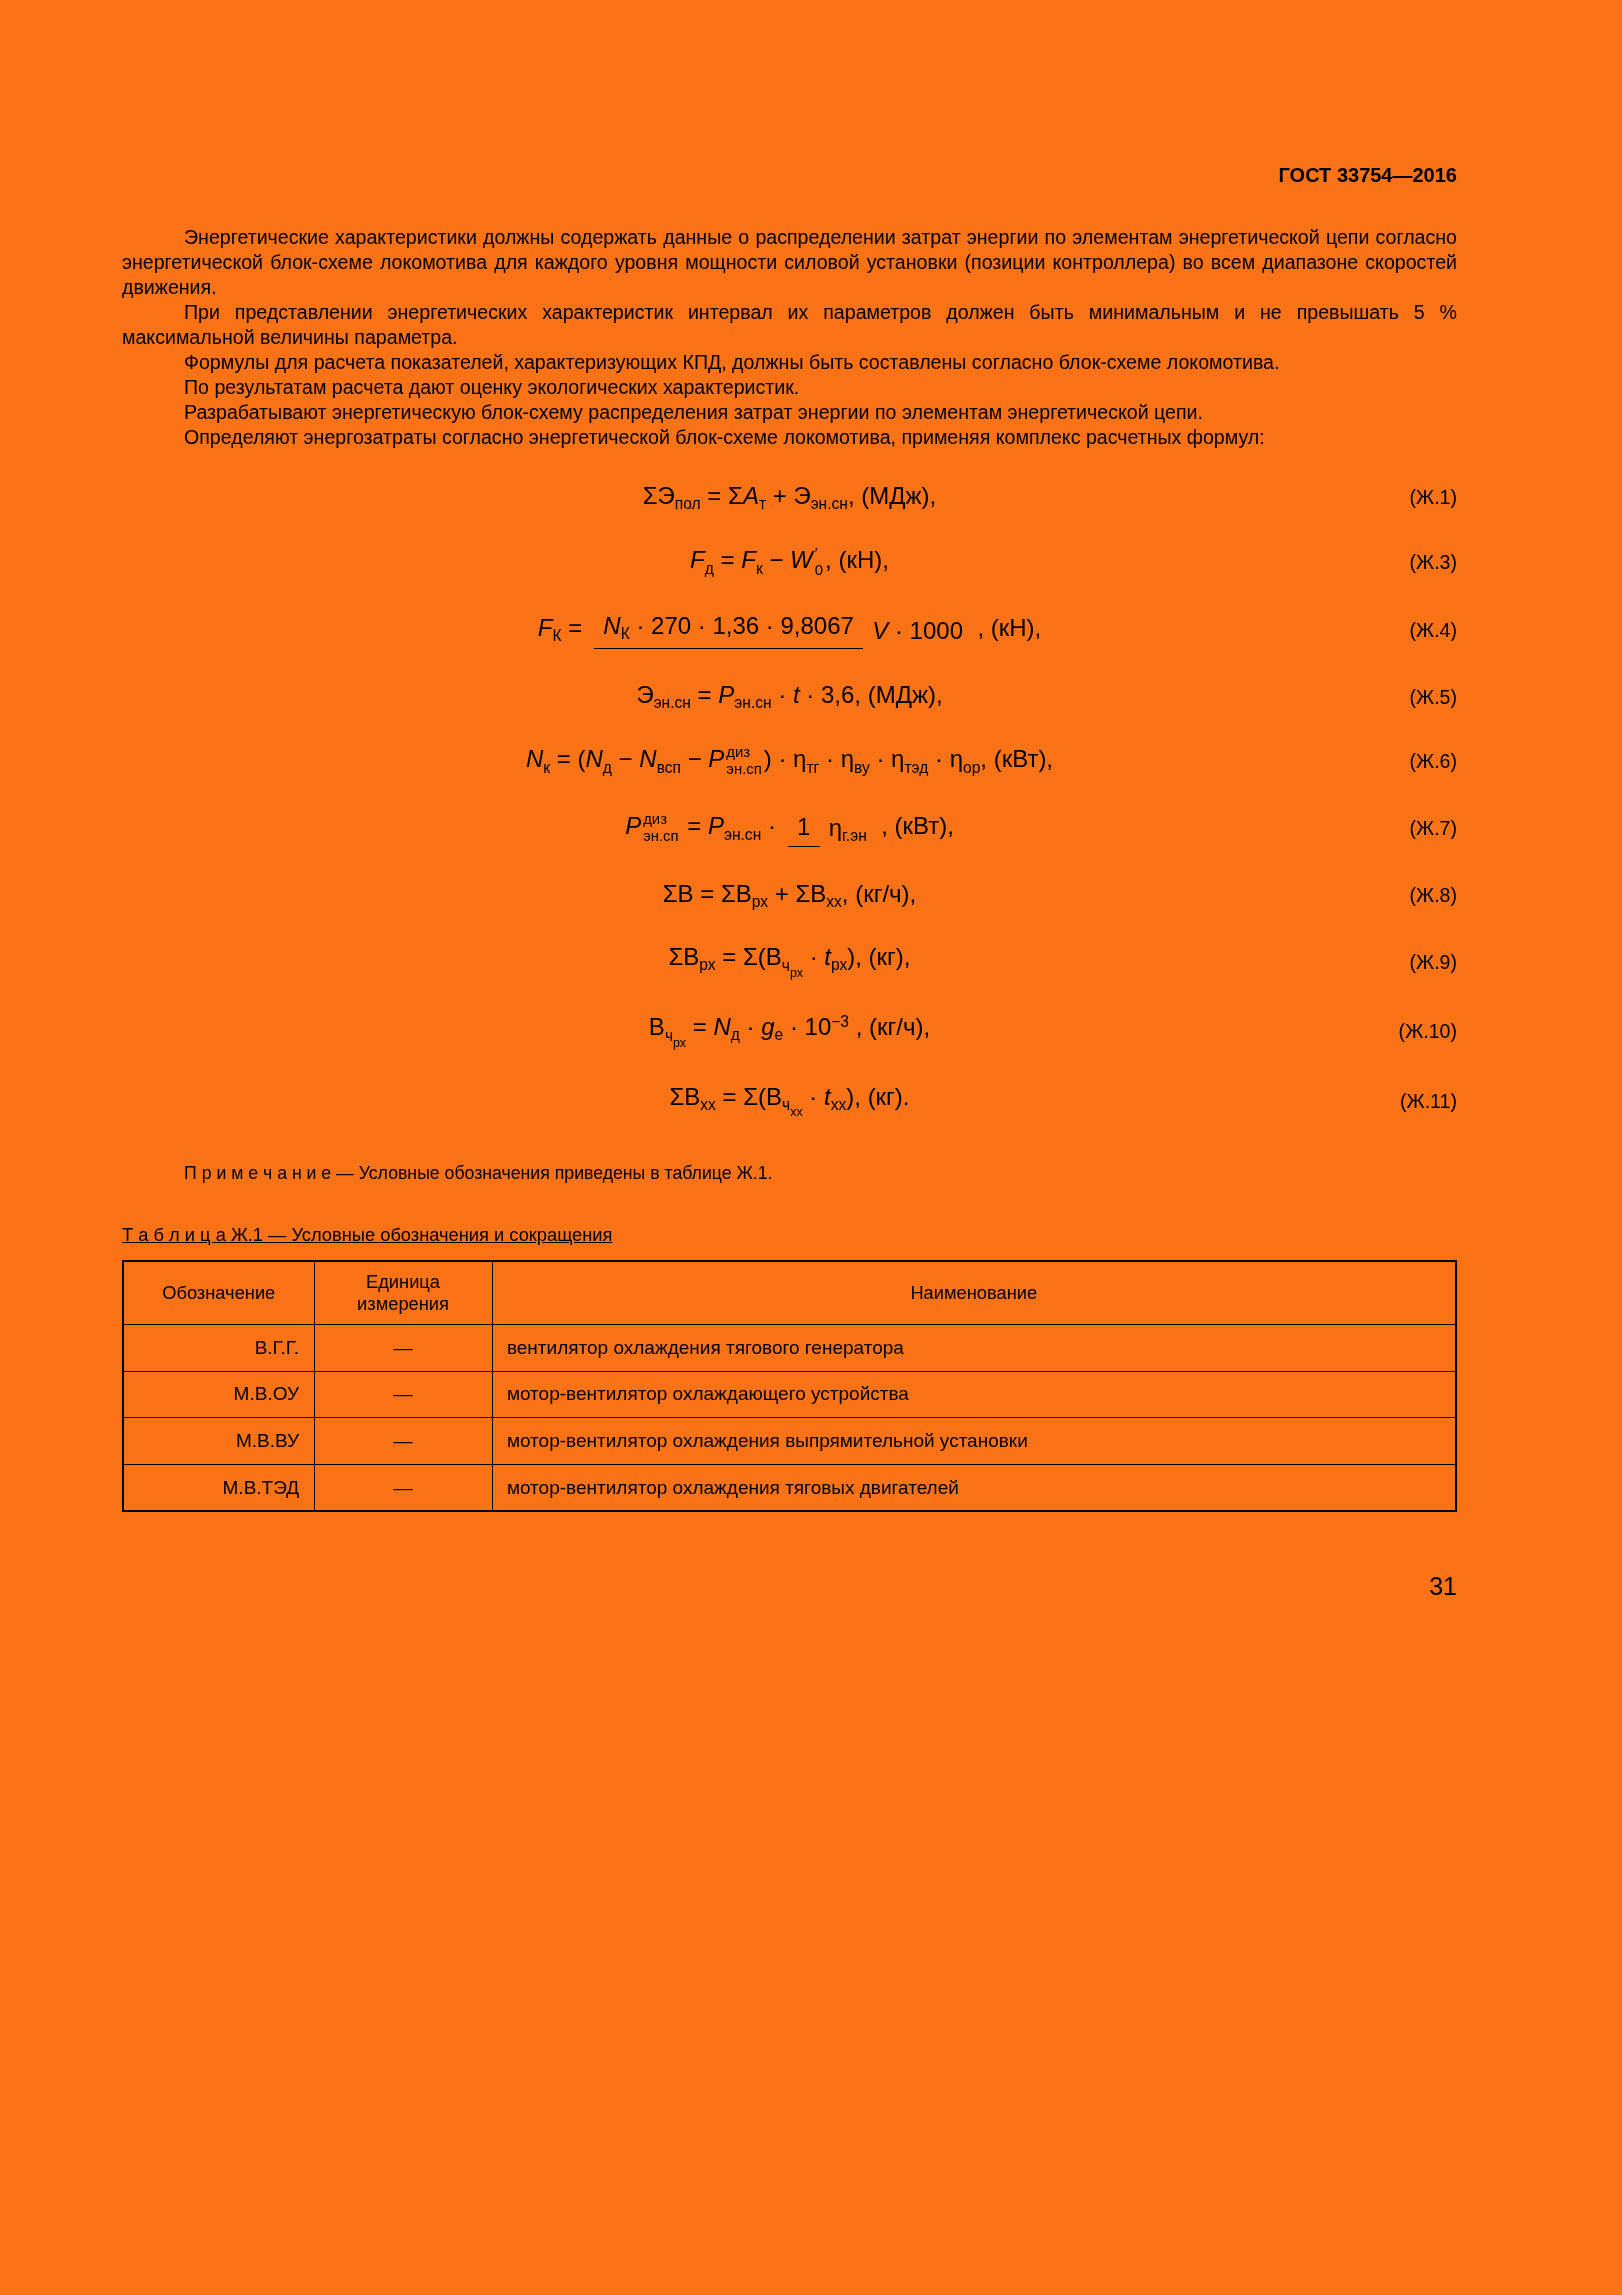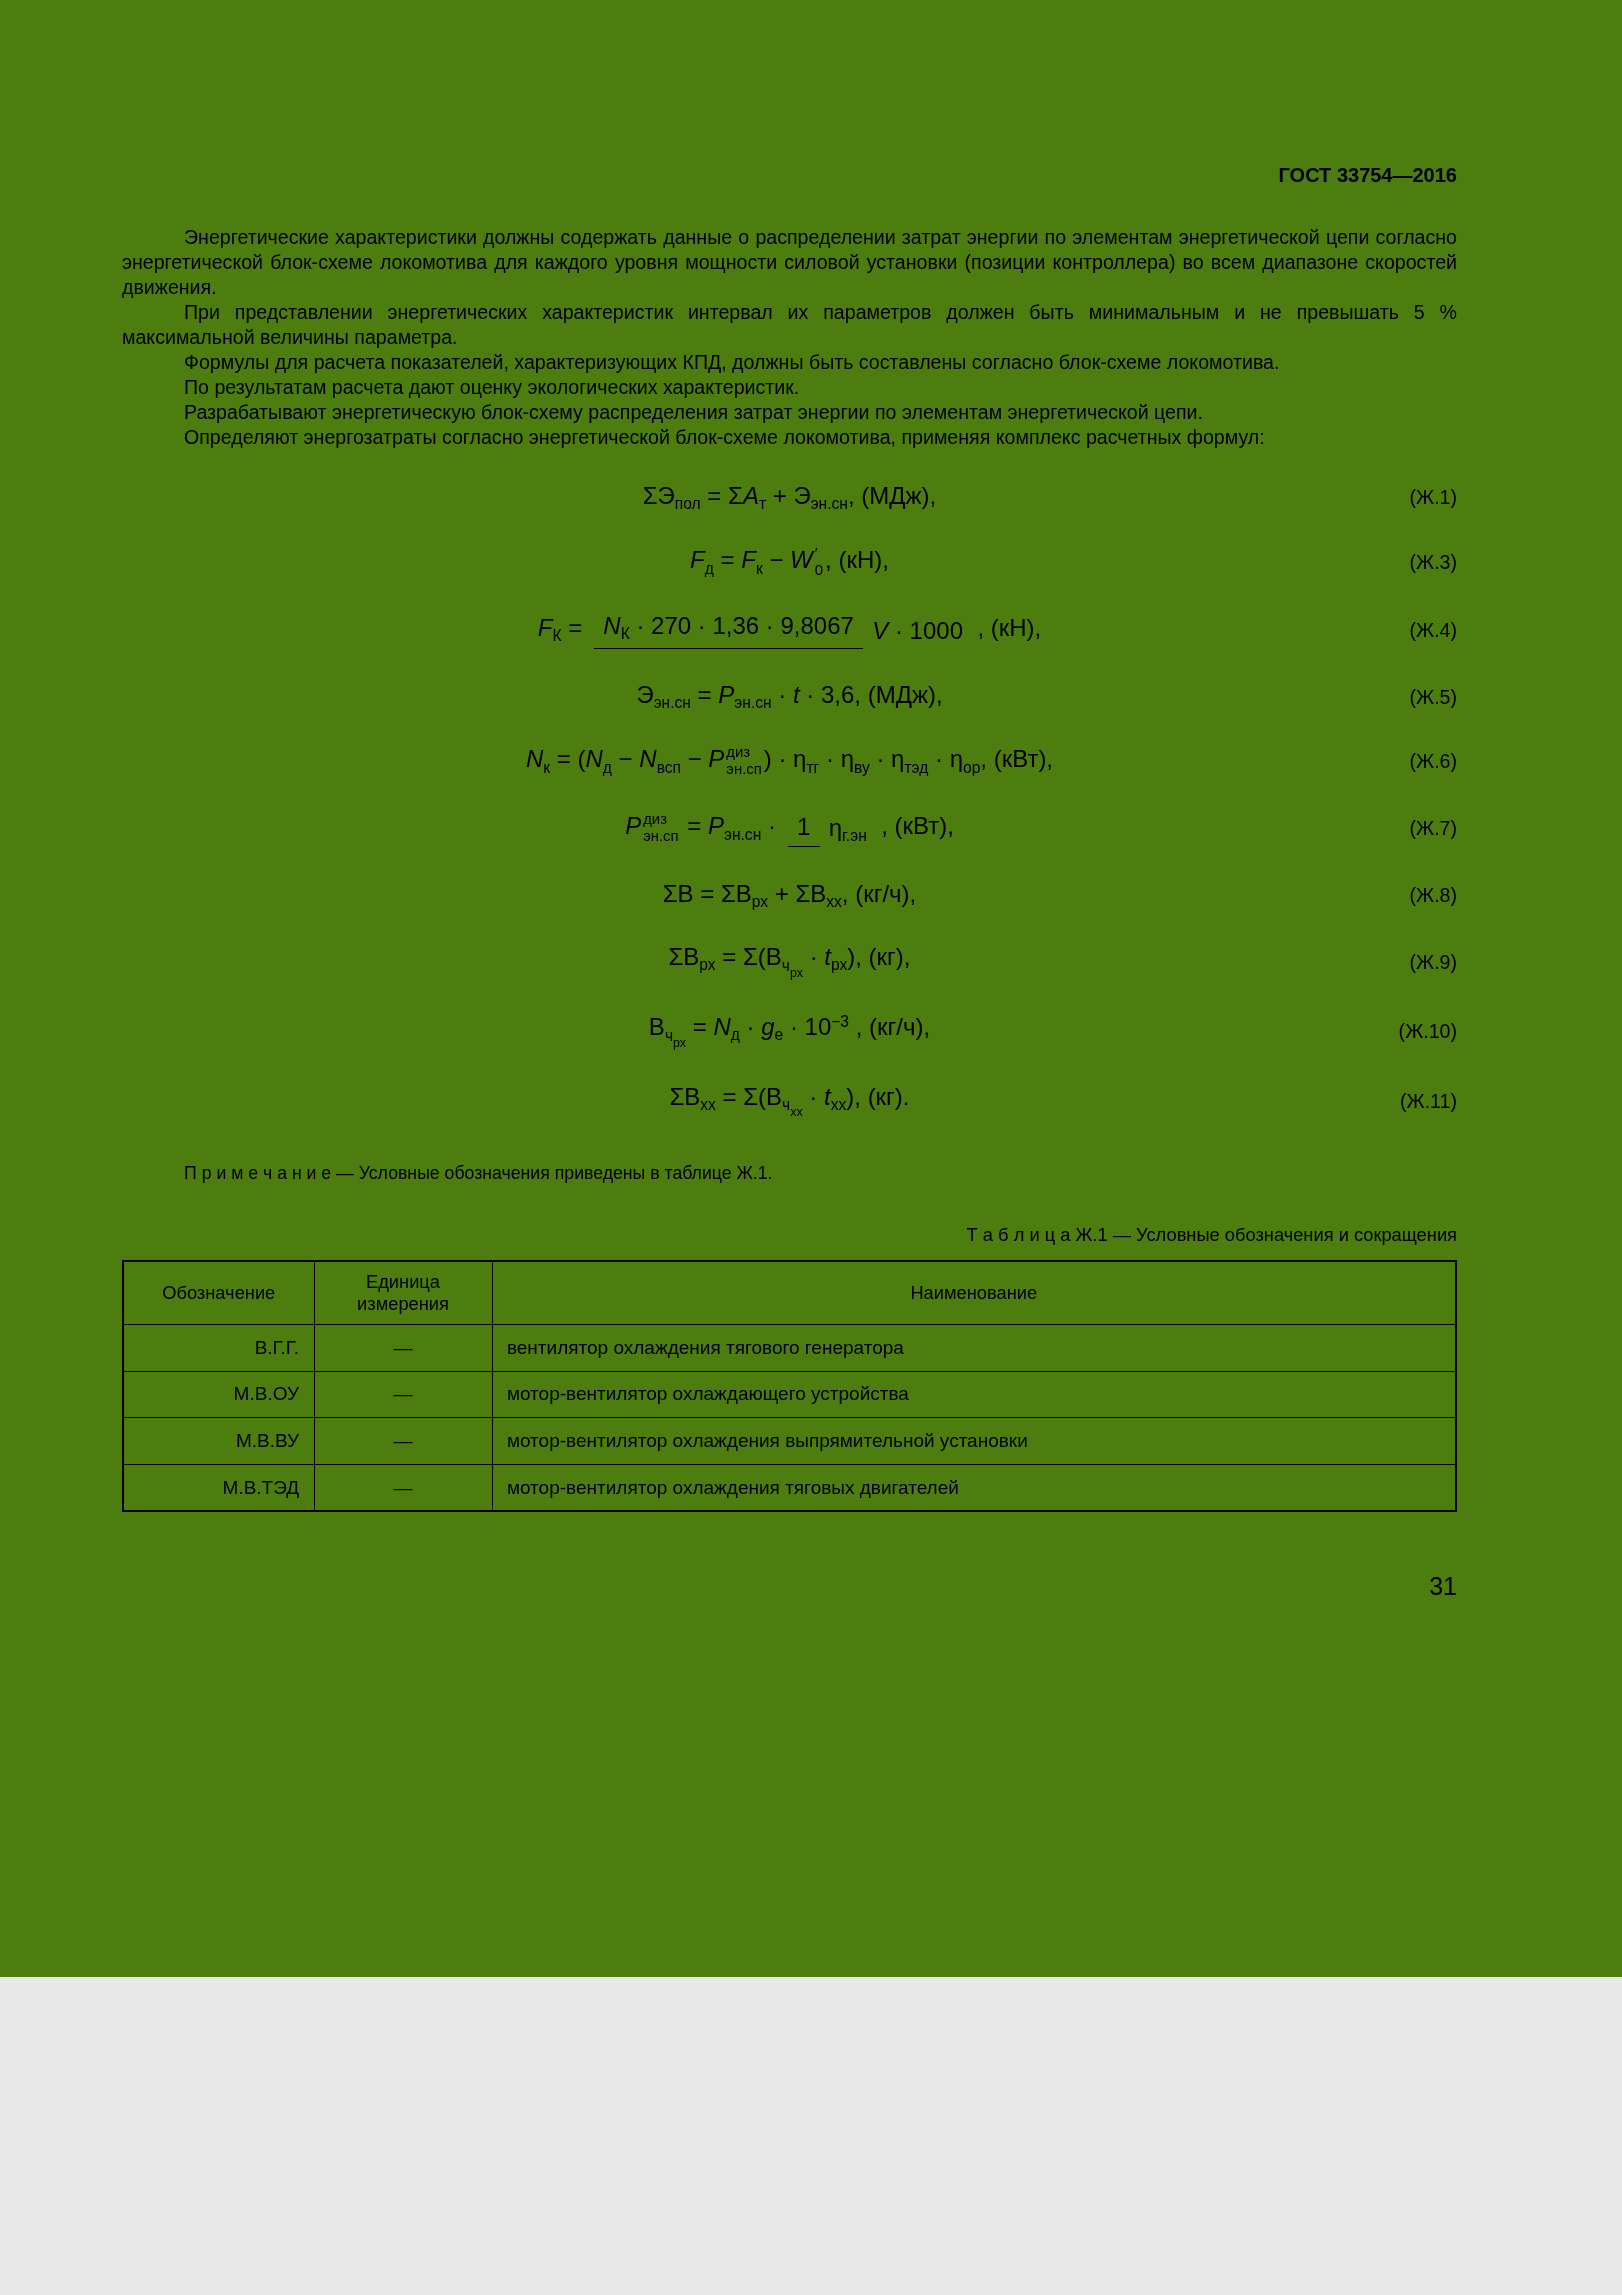--- a/index.html
+++ b/index.html
@@ -4,7 +4,7 @@
 <style>
   html,body{margin:0;padding:0;background:#e8e8e8;}
   .page{
-    width:1623px;height:1977px;background:#4d7c0f;position:relative;
+    width:1623px;height:2295px;background:#f97316;position:relative;
     font-family:"Liberation Sans",sans-serif;color:#000;overflow:hidden;
   }
   .content{position:absolute;left:122px;top:164px;width:1335px;}

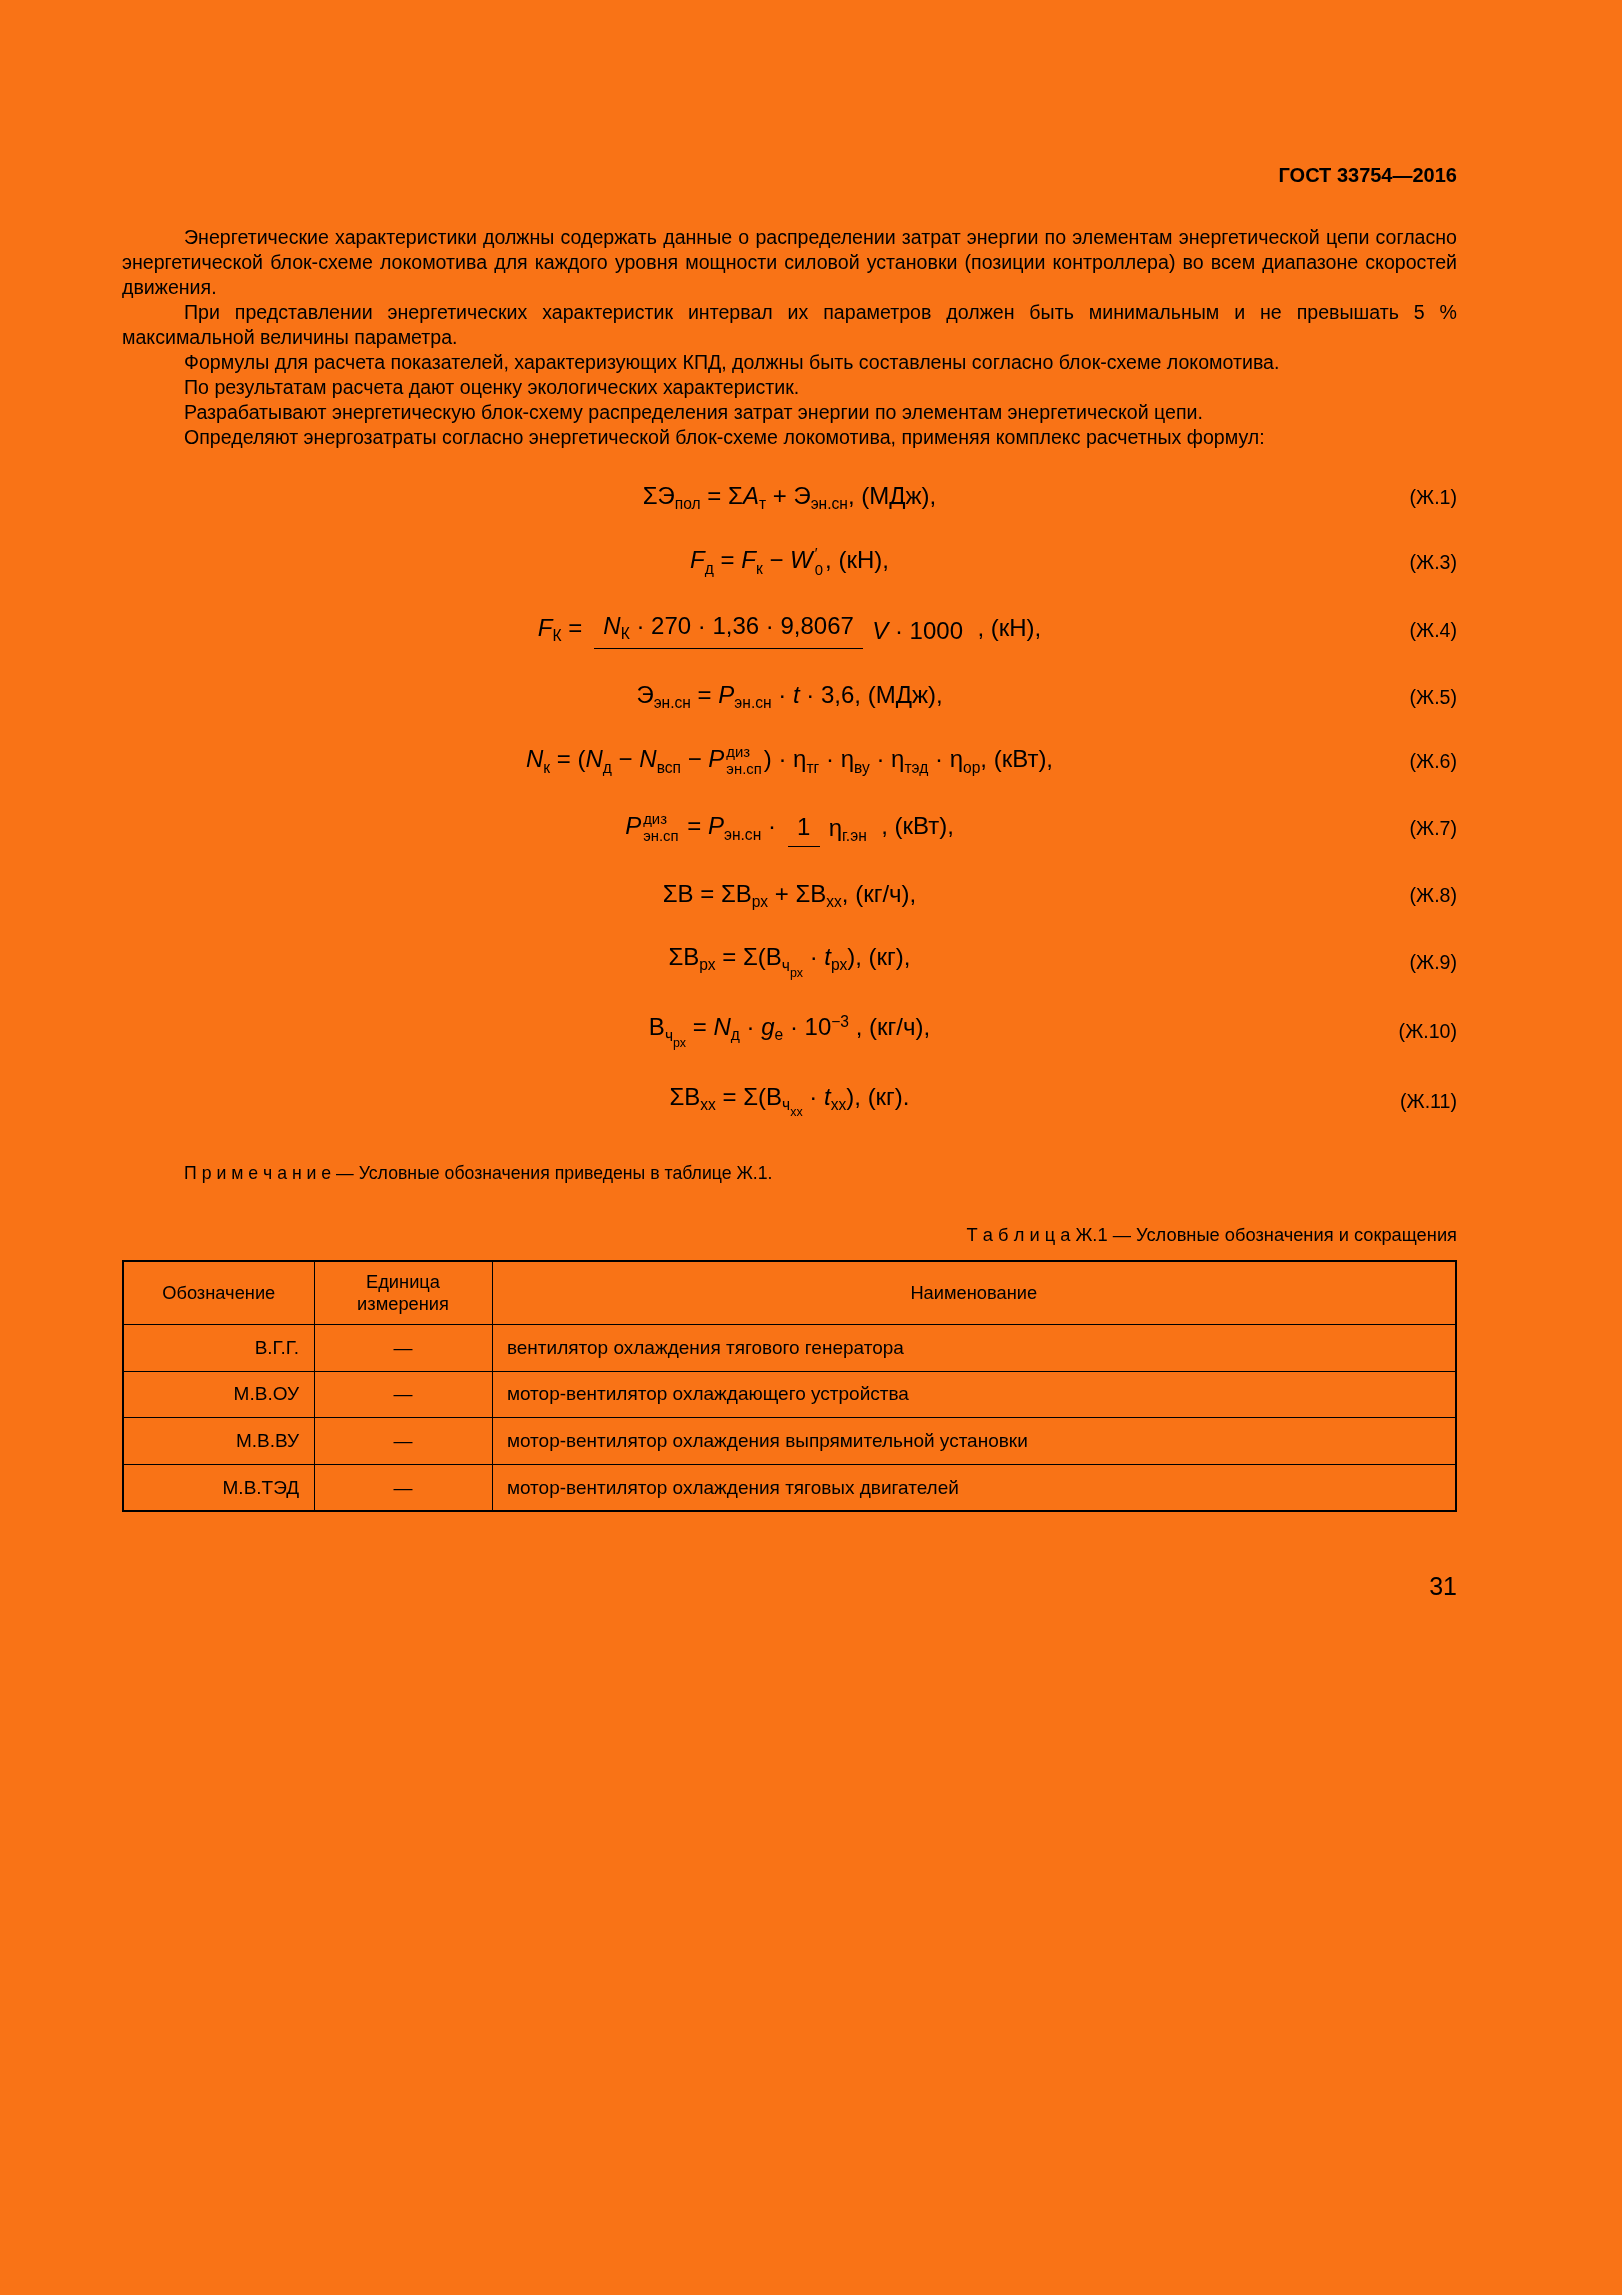--- a/index.html
+++ b/index.html
@@ -45,7 +45,7 @@
     margin:42px 0 0 0;font-size:17.7px;line-height:23.6px;text-indent:62px;text-align:justify;
   }
   .table-caption{
-    margin:37px 0 13px 0;font-size:18.3px;line-height:23.6px;text-align:right;
+    margin:37px 0 13px 0;font-size:18.3px;line-height:23.6px;text-align:left;text-decoration:underline;
   }
   table.symbols{
     border-collapse:collapse;width:100%;border:2px solid #000;table-layout:fixed;

